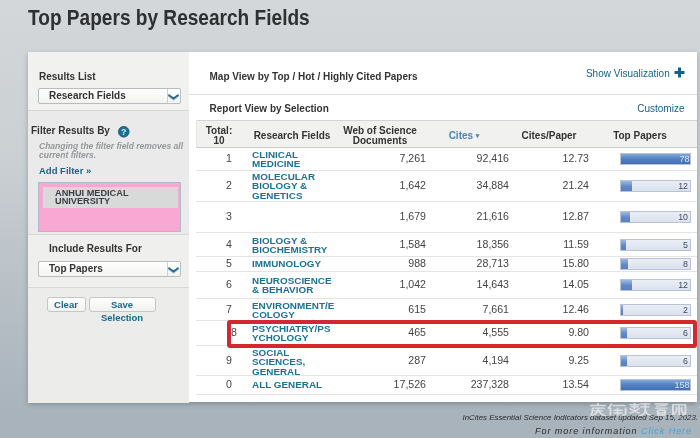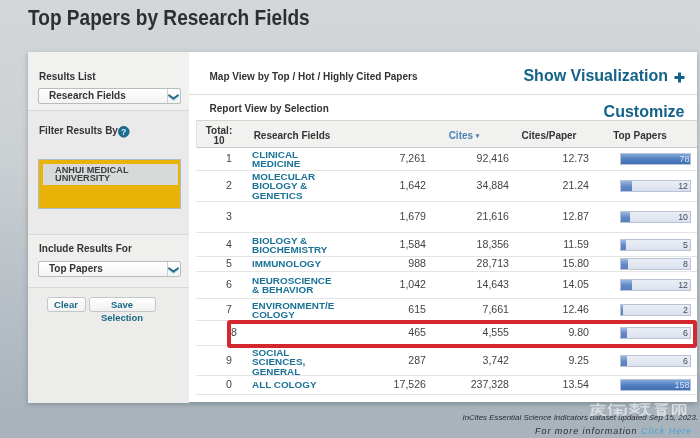--- a/index.html
+++ b/index.html
@@ -28,7 +28,7 @@
        font-size:9.5px;font-weight:bold;color:#186788;text-align:center;line-height:13.5px;margin-left:8px;}
   #main{left:161px;top:0;width:508px;height:350px;background:#fff;}
   .mhead{font-size:10px;font-weight:bold;color:#333;}
-  .mlink{font-size:16px;font-weight:bold;color:#14628a;}
+  .mlink{font-size:10px;font-weight:normal;color:#14628a;}
   #div1{left:0;top:41.5px;width:508px;height:0;border-top:1px solid #dddddb;}
   #thead{left:7px;top:68px;width:501px;height:27.5px;background:#f1f1ef;border-top:1px solid #d4d4d2;border-bottom:1px solid #c9c9c7;box-sizing:border-box;}
   .hc{position:absolute;font-size:10px;font-weight:bold;color:#333;line-height:10.3px;text-align:center;top:calc(52% + 1.5px);transform:translateY(-50%);}

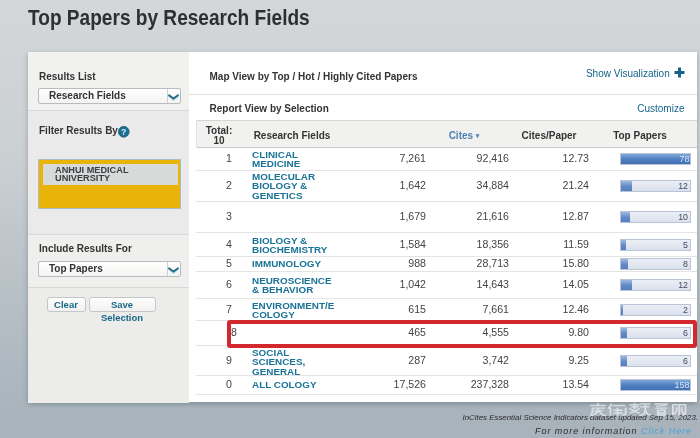--- a/index.html
+++ b/index.html
@@ -63,7 +63,7 @@
           <path d="M1 2.4 L5.5 5.8 L10 2.4" fill="none" stroke="#b5d8ea" stroke-width="1.8" stroke-linecap="round"></path>
           <path d="M1 1.2 L5.5 4.6 L10 1.2" fill="none" stroke="#2b6a8a" stroke-width="1.9" stroke-linecap="round"></path>
         </svg></div>
-    <div class="abs slabel" style="left:11px;top:73px;">Filter Results By</div>
+    <div class="abs slabel" style="left:3px;top:73px;">Filter Results By</div>
     <svg class="abs" style="left:90.2px;top:74.2px;" width="11.5" height="11.5" viewBox="0 0 11.5 11.5">
         <circle cx="5.75" cy="5.75" r="5.4" fill="#1a6f92" stroke="#11536f" stroke-width="0.7"></circle>
         <text x="5.75" y="9" font-size="8.8" font-weight="bold" fill="#d9eef8" text-anchor="middle" font-family="Liberation Sans">?</text>

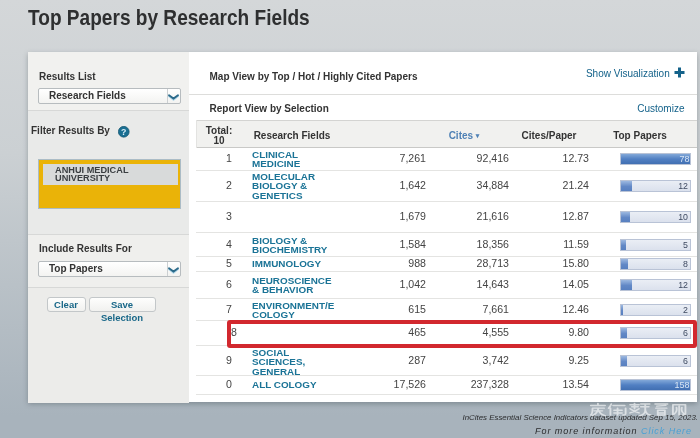--- a/index.html
+++ b/index.html
@@ -91,6 +91,7 @@
     <div class="abs" id="thead">
       <div class="hc" style="left:8px;width:30px;">Total:<br>10</div>
       <div class="hc" style="left:56px;width:80px;">Research Fields</div>
+      <div class="hc" style="left:140px;width:88px;">Web of Science<br>Documents</div>
       <div class="hc" style="left:233px;width:70px;color:#4f81b5;">Cites <span style="font-size:7px;vertical-align:1px;">▾</span></div>
       <div class="hc" style="left:313px;width:80px;">Cites/Paper</div>
       <div class="hc" style="left:399px;width:90px;">Top Papers</div>

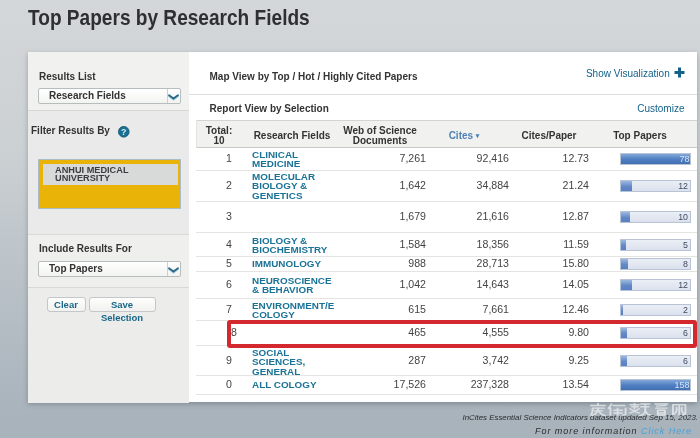--- a/index.html
+++ b/index.html
@@ -68,6 +68,7 @@
         <circle cx="5.75" cy="5.75" r="5.4" fill="#1a6f92" stroke="#11536f" stroke-width="0.7"></circle>
         <text x="5.75" y="9" font-size="8.8" font-weight="bold" fill="#d9eef8" text-anchor="middle" font-family="Liberation Sans">?</text>
       </svg>
+    <div class="abs" id="note">Changing the filter field removes all current filters.</div>
     <div class="abs" style="left:11px;top:112.5px;font-size:9.5px;font-weight:bold;color:#186788;">Add Filter »</div>
     <div class="abs" id="listbox">
         <div class="abs" id="listsel">ANHUI MEDICAL<br>UNIVERSITY</div>

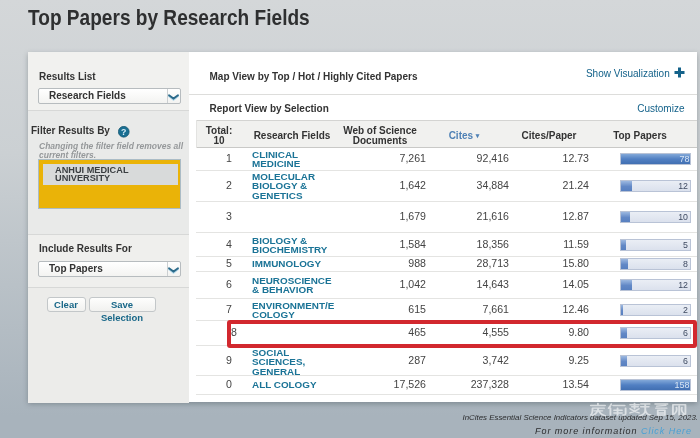--- a/index.html
+++ b/index.html
@@ -21,7 +21,7 @@
   .chev{position:absolute;right:1px;top:4.6px;}
   .ddsep{position:absolute;right:12.5px;top:0;bottom:0;border-left:1px solid #ccd0d2;}
   #note{left:11px;top:89.5px;width:148px;font-size:8.5px;font-style:italic;font-weight:bold;color:#95989a;line-height:9.4px;}
-  #listbox{left:10px;top:107px;width:141px;height:48px;background:#eab308;border:1px solid #abbcc6;}
+  #listbox{left:10px;top:130px;width:141px;height:48px;background:#f9a8d4;border:1px solid #abbcc6;}
   #listsel{left:3.5px;top:3.5px;width:122.5px;height:19px;background:#d8dada;font-size:9.2px;font-weight:bold;color:#3a3e41;
            line-height:8.9px;padding:2px 0 0 12.5px;}
   .btn{height:13.5px;background:linear-gradient(#fefefd,#f1f1ef);border:1px solid #c3c7c9;border-radius:3px;

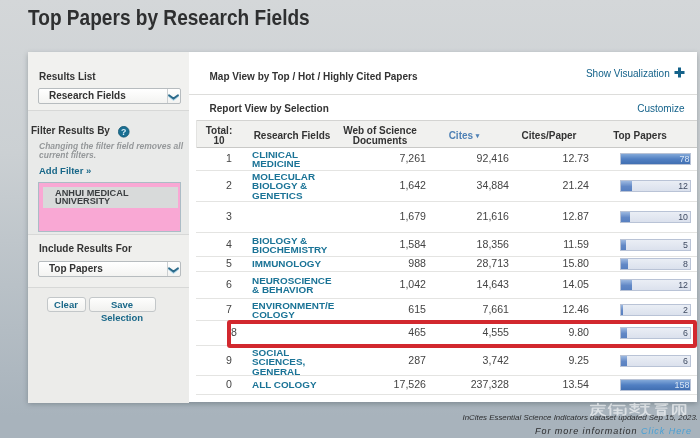--- a/index.html
+++ b/index.html
@@ -73,7 +73,7 @@
     <div class="abs" id="listbox">
         <div class="abs" id="listsel">ANHUI MEDICAL<br>UNIVERSITY</div>
       </div>
-    <div class="abs slabel" style="left:11px;top:190.5px;">Include Results For</div>
+    <div class="abs slabel" style="left:21px;top:190.5px;">Include Results For</div>
     <div class="abs dd" style="left:10px;top:209px;">Top Papers<i class="ddsep"></i><svg class="chev" width="11" height="7" viewBox="0 0 11 7">
           <path d="M1 2.4 L5.5 5.8 L10 2.4" fill="none" stroke="#b5d8ea" stroke-width="1.8" stroke-linecap="round"></path>
           <path d="M1 1.2 L5.5 4.6 L10 1.2" fill="none" stroke="#2b6a8a" stroke-width="1.9" stroke-linecap="round"></path>

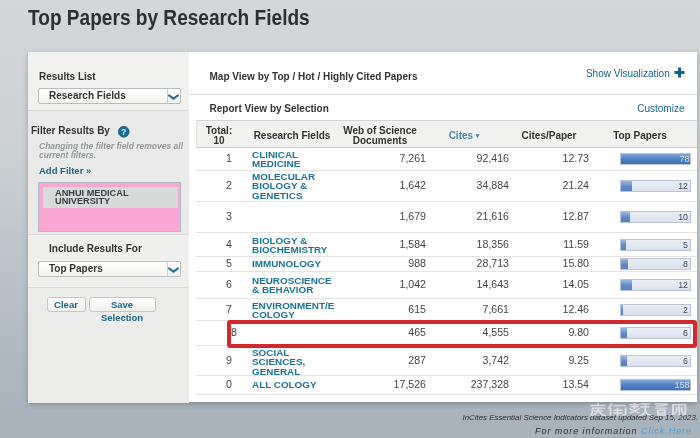--- a/index.html
+++ b/index.html
@@ -178,6 +178,7 @@
   </div>
   <div class="row" style="top:321px;height:24px;">
     <span class="rank" style="width:41px;">8</span>
+    <div class="fld" style="">PSYCHIATRY/PS<br>YCHOLOGY</div>
     <div class="num wos">465</div>
     <div class="num cit">4,555</div>
     <div class="num cpp">9.80</div>

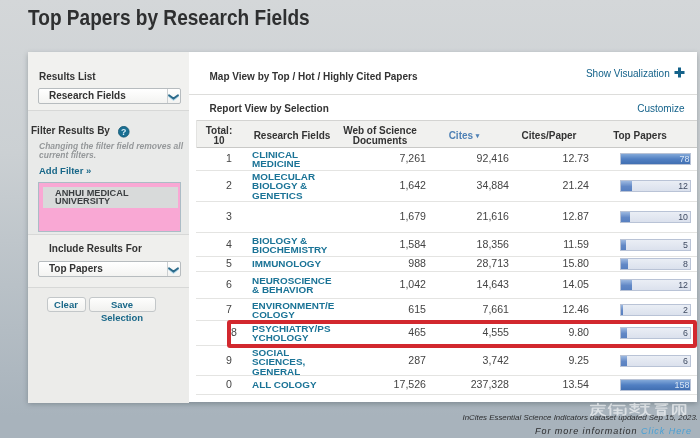--- a/index.html
+++ b/index.html
@@ -191,7 +191,7 @@
     <span class="rank" style="">9</span>
     <div class="fld" style="top:calc(50% + 1.5px);">SOCIAL<br>SCIENCES,<br>GENERAL</div>
     <div class="num wos">287</div>
-    <div class="num cit">3,742</div>
+    <div class="num cit">4,194</div>
     <div class="num cpp">9.25</div>
     <div class="track">
       <div class="fill" style="width:6.2px;"></div>

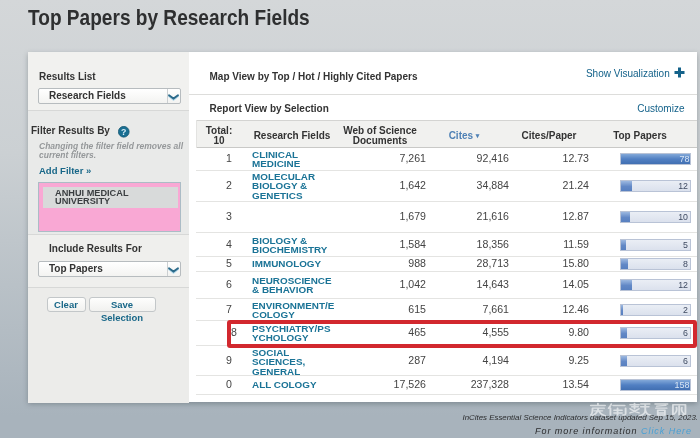--- a/index.html
+++ b/index.html
@@ -200,7 +200,7 @@
   </div>
   <div class="row" style="top:376px;height:18px;">
     <span class="rank" style="">0</span>
-    <div class="fld" style="">ALL COLOGY</div>
+    <div class="fld" style="">ALL GENERAL</div>
     <div class="num wos">17,526</div>
     <div class="num cit">237,328</div>
     <div class="num cpp">13.54</div>

